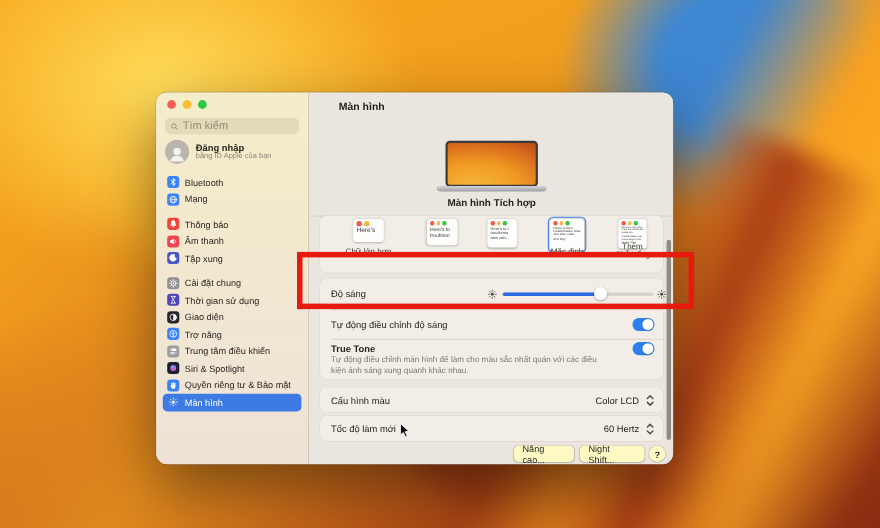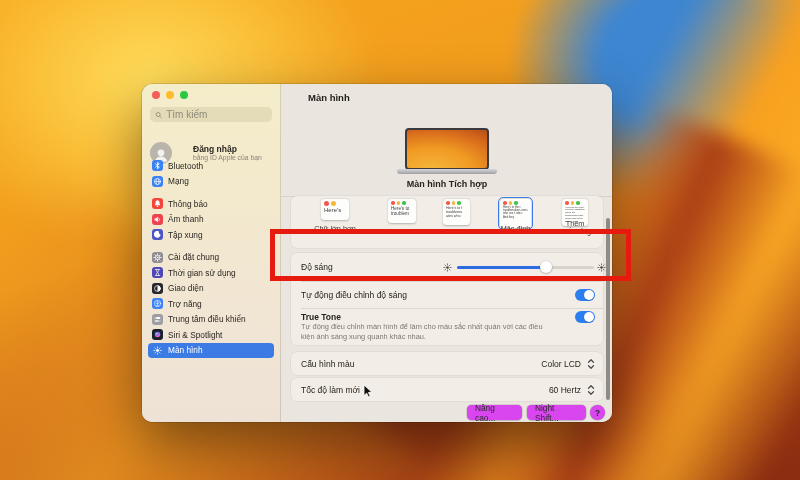--- a/index.html
+++ b/index.html
@@ -35,7 +35,7 @@
   .search input{border:none;background:transparent;outline:none;width:100%;
     font-size:10px;color:#5c574b;font-family:inherit;padding:0 0 0 4px;}
   .search input::placeholder{color:#8f8a7a;}
-  .profile{position:absolute;left:8px;top:58px;width:124px;display:flex;align-items:center;gap:21px;cursor:default;}
+  .profile{position:absolute;left:8px;top:43px;width:124px;display:flex;align-items:center;gap:6px;cursor:default;}
   .avatar{width:22px;height:22px;border-radius:50%;background:#b9b4ac;flex:none;display:flex;align-items:flex-end;justify-content:center;overflow:hidden;}
   .p-name{font-size:8.5px;font-weight:bold;color:#2a2620;line-height:1.2;}
   .p-sub{font-size:6.8px;color:#8a8476;line-height:1.2;}

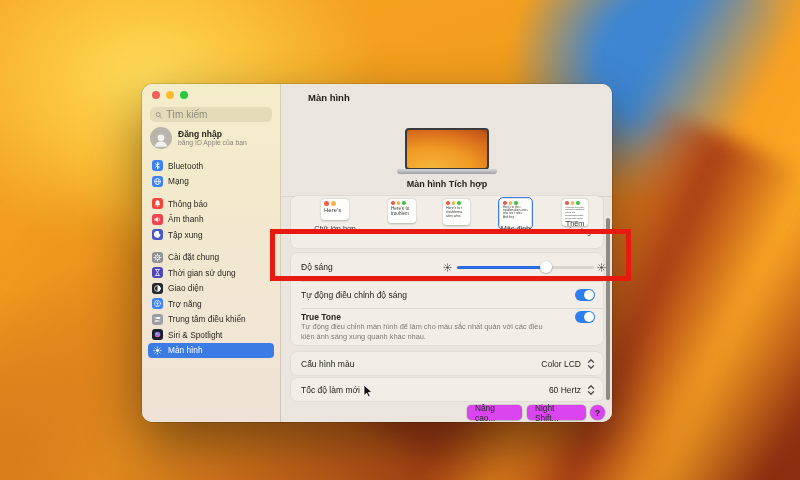--- a/index.html
+++ b/index.html
@@ -251,6 +251,14 @@
           </span>
     <span class="sb-label">Siri &amp; Spotlight</span>
   </div>
+        <div class="sb-item">
+    <span class="sb-icon" style="background: rgb(59, 130, 247);">
+            <svg viewBox="0 0 16 16">
+              <path d="M4.6 9V4.6a1 1 0 0 1 2 0V8h.5V3.4a1 1 0 0 1 2 0V8h.5V4.3a1 1 0 0 1 2 0V9.2c0 2.8-1.5 4.4-3.5 4.4-1.7 0-2.6-1-3.4-2.7l-1-2a.9.9 0 0 1 1.5-.8Z" fill="#fff"></path>
+            </svg>
+          </span>
+    <span class="sb-label">Quyền riêng tư &amp; Bảo mật</span>
+  </div>
         <div class="sb-item selected">
     <span class="sb-icon" style="background: transparent;">
             <svg viewBox="0 0 16 16">

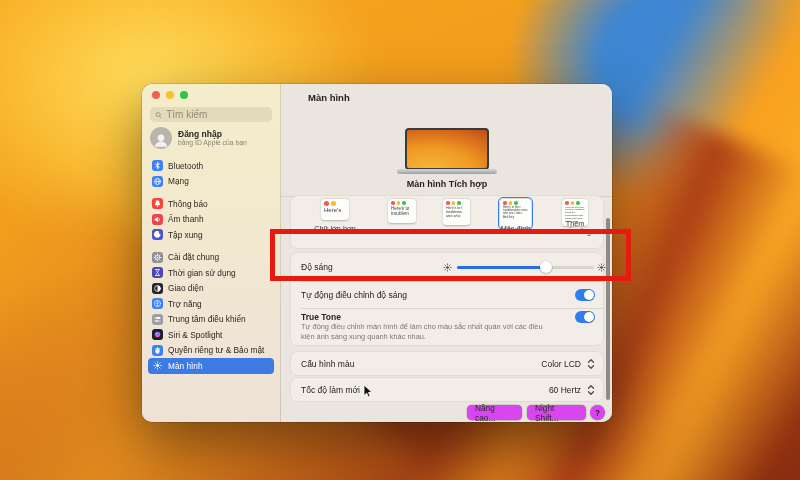--- a/index.html
+++ b/index.html
@@ -93,7 +93,7 @@
   .pop-value{position:absolute;right:22px;top:7px;font-size:8.5px;color:#26221c;}
   .pop-chev{position:absolute;right:8px;top:5.5px;width:8px;height:12px;}
   .footer{position:absolute;left:0;top:321px;width:332px;height:16px;}
-  .btn{position:absolute;height:15px;border-radius:4.5px;background:#d946ef;
+  .btn{position:absolute;height:15px;border-radius:4.5px;background:#fef9c3;
     box-shadow:0 0 0 .5px rgba(0,0,0,.18),0 .5px 1px rgba(0,0,0,.12);
     font-size:8.3px;color:#2b2b2b;display:flex;align-items:center;justify-content:center;box-sizing:border-box;padding:0 8px;}
   .btn-help{width:15px;border-radius:50%;padding:0;font-weight:bold;}

